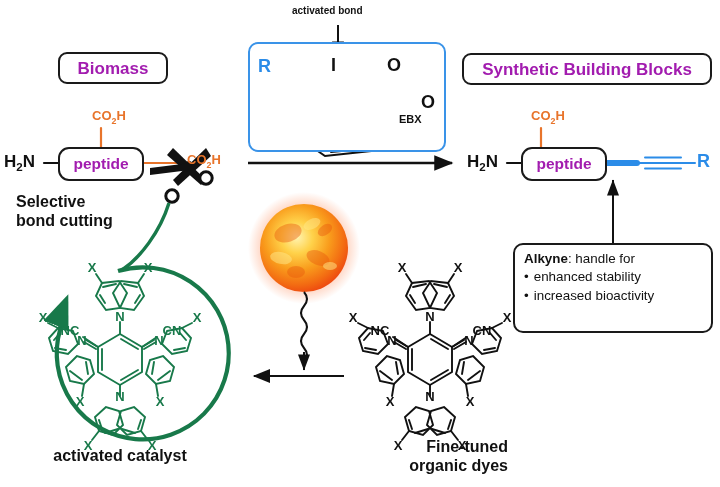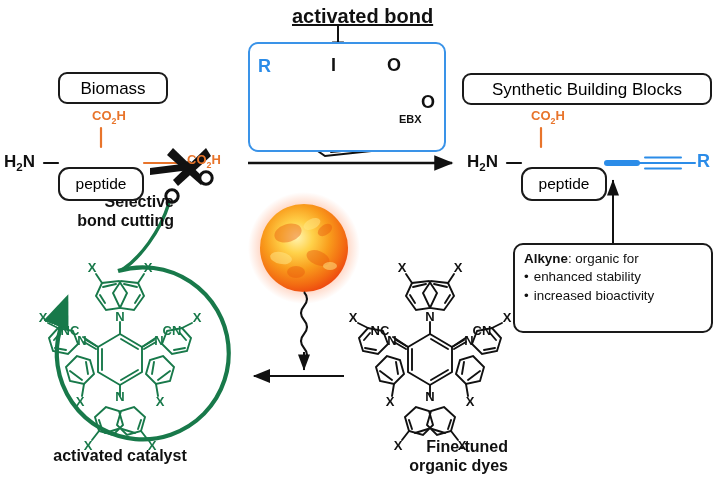--- a/index.html
+++ b/index.html
@@ -98,7 +98,7 @@
     white-space: nowrap;
     line-height: 1.18;
   }
-  .txt-activated-bond { left: 292px; top: 5px; font-size: 20px; text-decoration: underline; }
+  .txt-activated-bond { left: 292px; top: 5px; font-size: 10px; }
   .txt-selective { left: 16px; top: 193px; font-size: 16px; text-align: right; width: 158px; }
   .txt-act-catalyst { left: 12px; top: 447px; font-size: 16px; text-align: center; width: 216px; }
   .txt-dyes { left: 358px; top: 438px; font-size: 16px; text-align: right; width: 150px; }

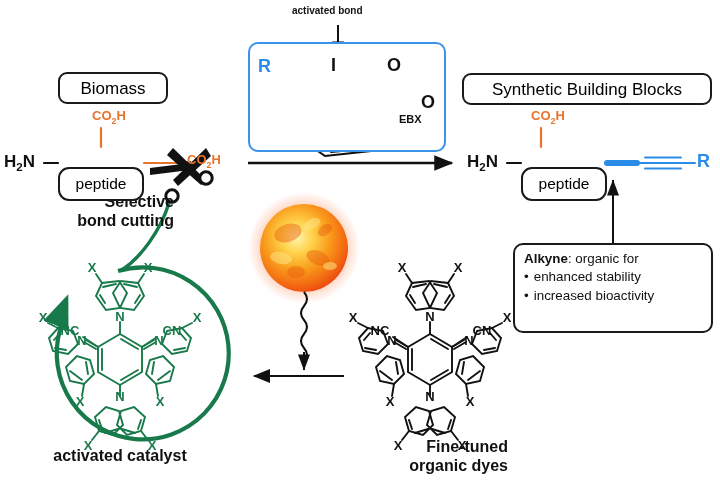--- a/index.html
+++ b/index.html
@@ -28,11 +28,10 @@
     display: flex;
     align-items: center;
     justify-content: center;
-    font-weight: normal;
-    color: #000000;
+    font-weight: bold;
+    color: #a21caf;
     box-sizing: border-box;
     line-height: 1;
-    margin-top: 20px;
   }
   .pill-biomass {
     left: 58px; top: 52px;

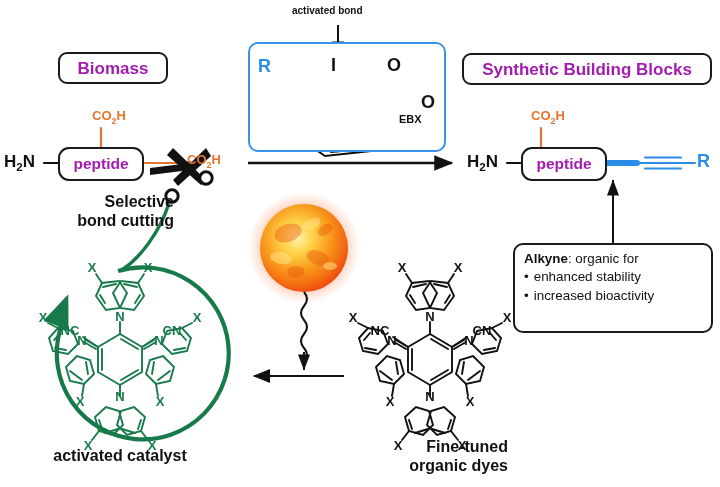--- a/index.html
+++ b/index.html
@@ -98,7 +98,7 @@
     line-height: 1.18;
   }
   .txt-activated-bond { left: 292px; top: 5px; font-size: 10px; }
-  .txt-selective { left: 16px; top: 193px; font-size: 16px; text-align: right; width: 158px; }
+  .txt-selective { left: 16px; top: 193px; font-size: 16px; text-align: left; width: 158px; }
   .txt-act-catalyst { left: 12px; top: 447px; font-size: 16px; text-align: center; width: 216px; }
   .txt-dyes { left: 358px; top: 438px; font-size: 16px; text-align: right; width: 150px; }
 

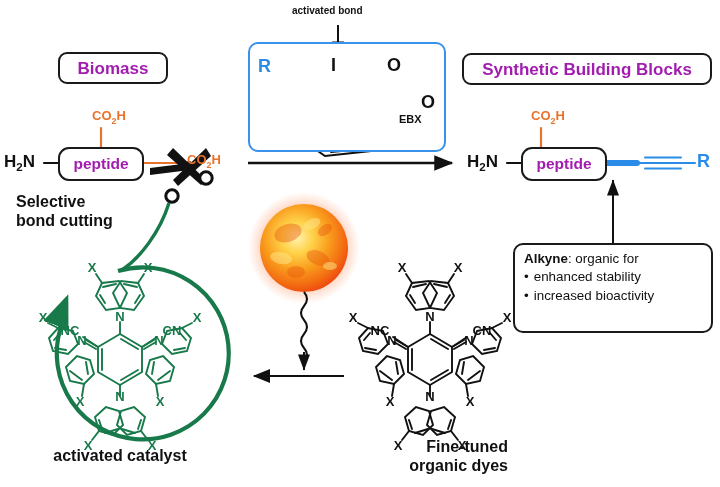--- a/index.html
+++ b/index.html
@@ -465,7 +465,7 @@
 
   <div class="abs alkyne-box">
     <div>
-      <span class="hdr">Alkyne</span><span>: organic for</span>
+      <span class="hdr">Alkyne</span><span>: handle for</span>
     </div>
     <ul>
       <li>enhanced stability</li>

